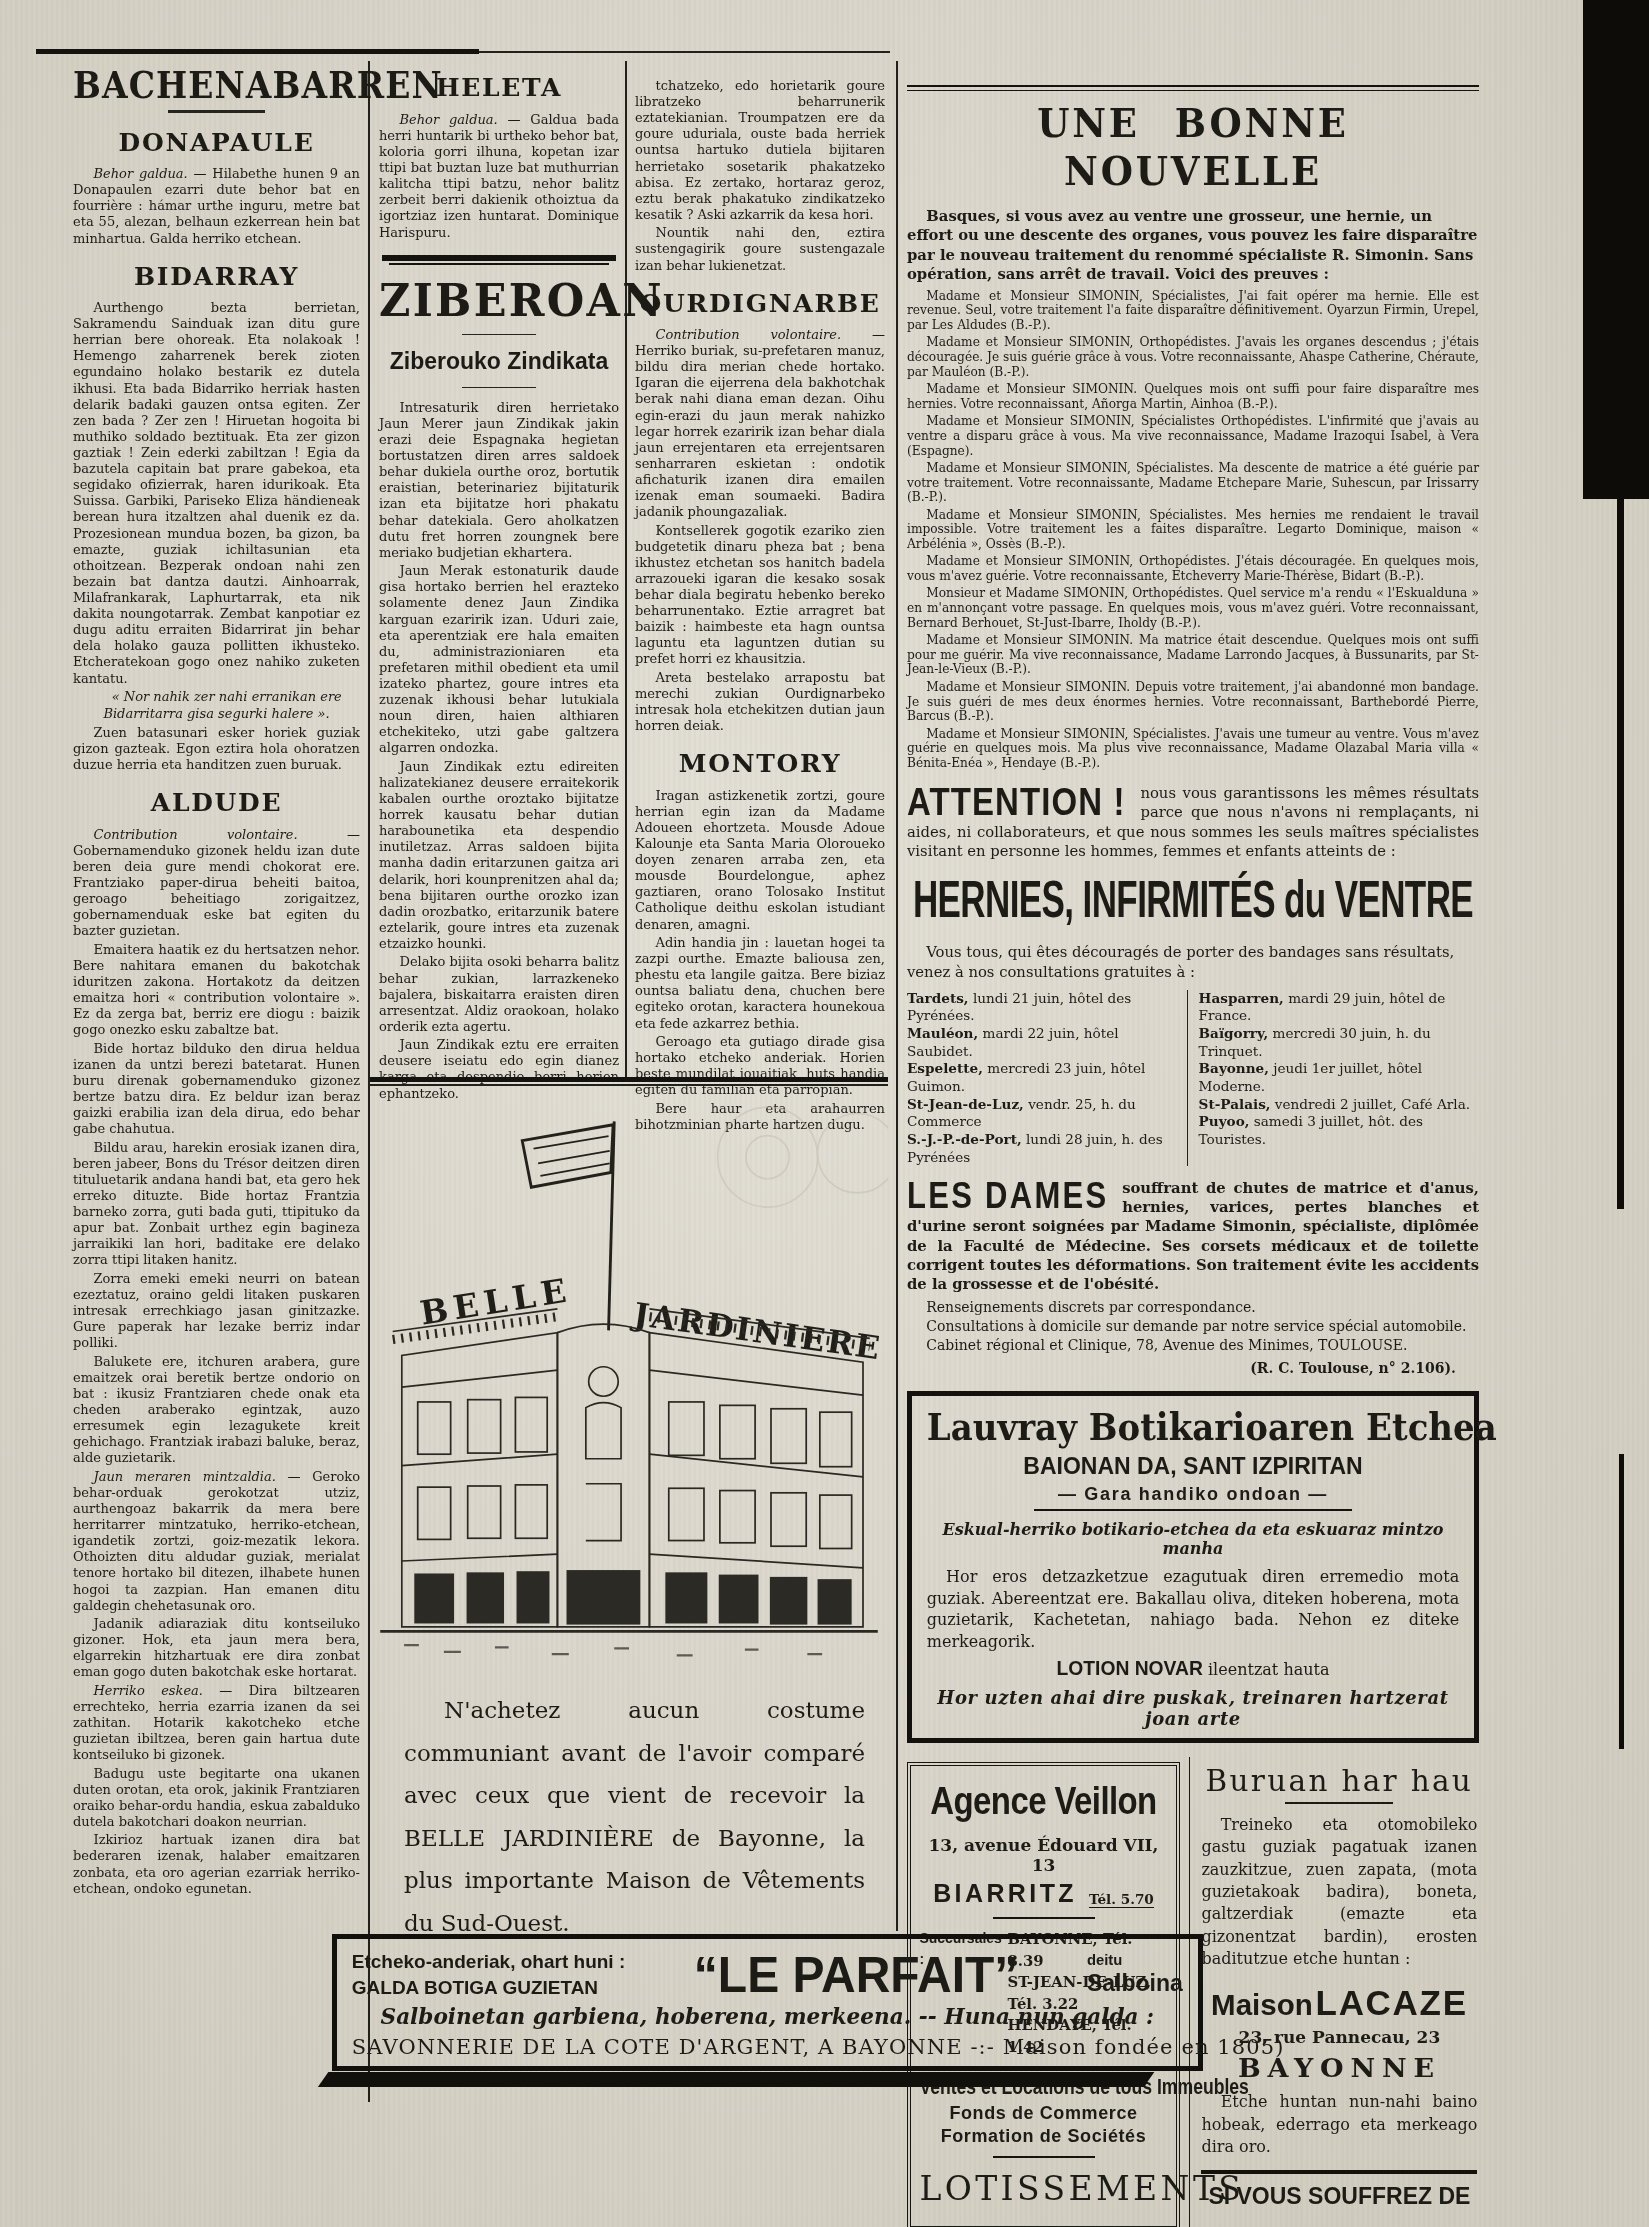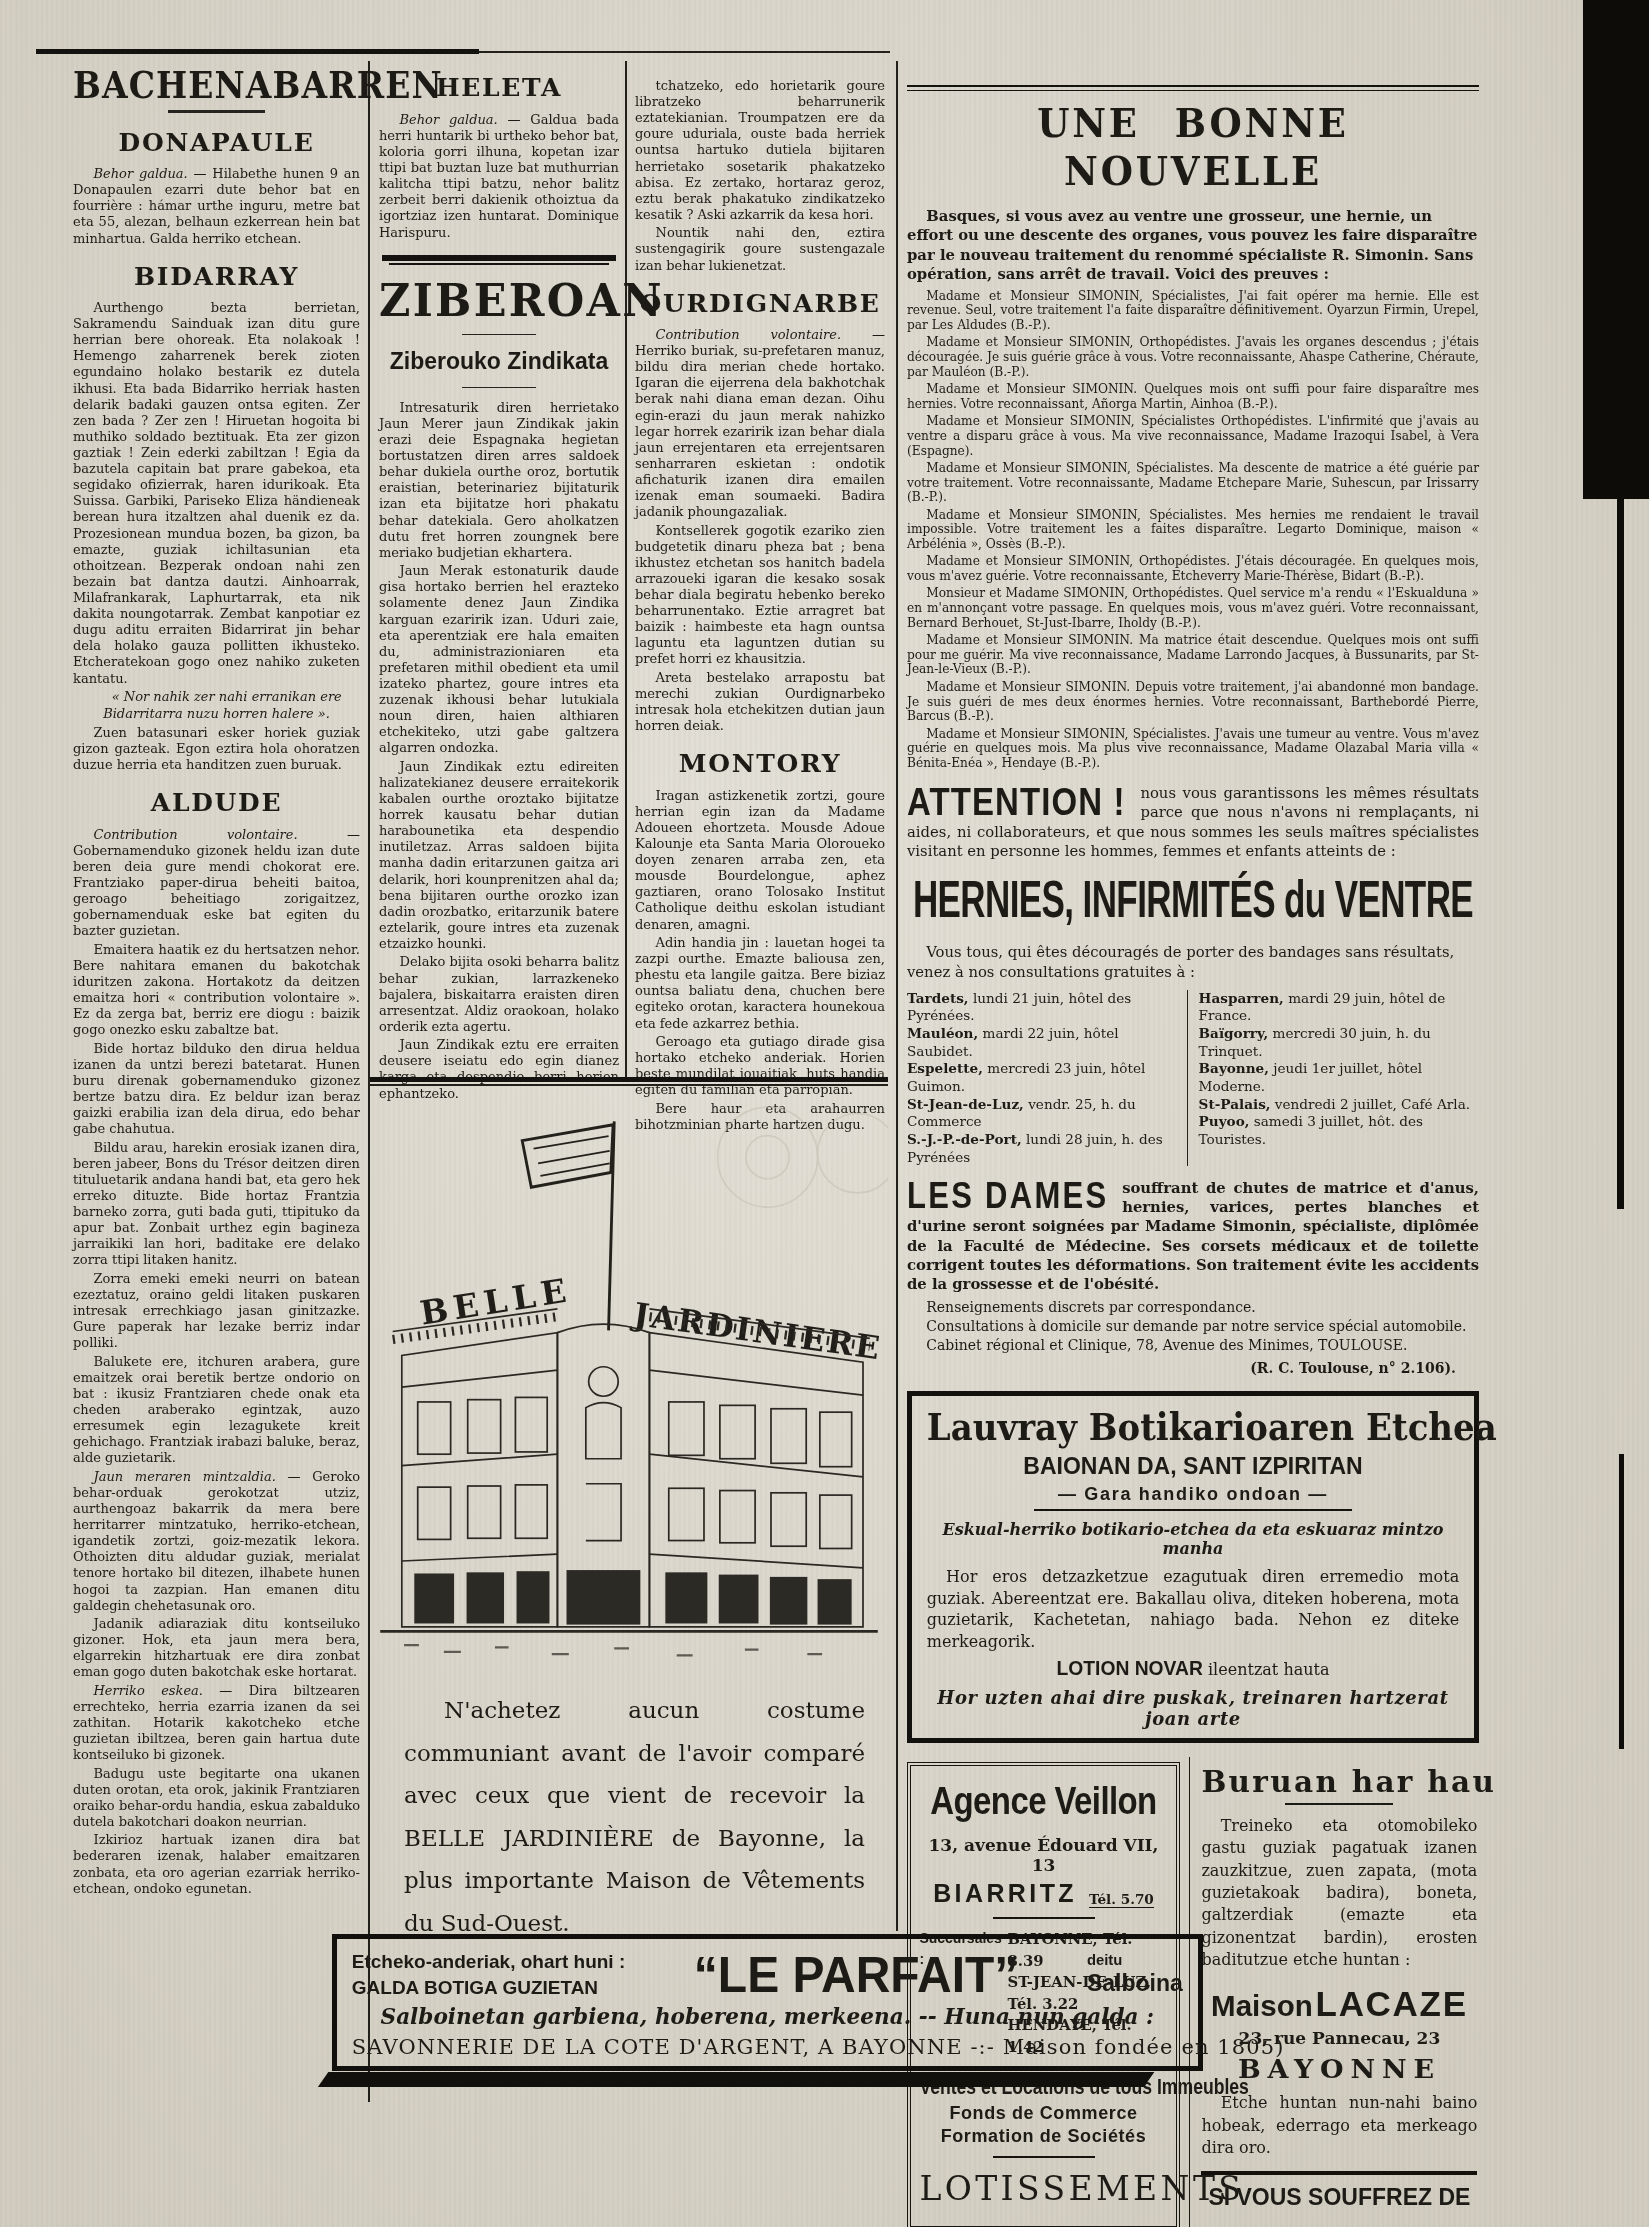--- a/index.html
+++ b/index.html
@@ -139,7 +139,7 @@
     <div>
         <p>Aurthengo bezta berrietan, Sakramendu Sainduak izan ditu gure herrian bere ohoreak. Eta nolakoak ! Hemengo zaharrenek berek zioten egundaino holako bestarik ez dutela ikhusi. Eta bada Bidarriko herriak hasten delarik badaki gauzen ontsa egiten. Zer zen bada ? Zer zen ! Hiruetan hogoita bi muthiko soldado beztituak. Eta zer gizon gaztiak ! Zein ederki zabiltzan ! Egia da bazutela capitain bat prare gabekoa, eta segidako ofizierrak, haren idurikoak. Eta Suissa. Garbiki, Pariseko Eliza händieneak berean hura itzaltzen ahal duenik ez da. Prozesionean mundua bozen, ba gizon, ba emazte, guziak ichiltasunian eta othoitzean. Bezperak ondoan nahi zen bezain bat dantza dautzi. Ainhoarrak, Milafrankarak, Laphurtarrak, eta nik dakita noungotarrak. Zembat kanpotiar ez dugu aditu erraiten Bidarrirat jin behar dela holako gauza pollitten ikhusteko. Etcheratekoan gogo onez nahiko zuketen kantatu.</p>
       </div>
-    <p class="quote">« Nor nahik zer nahi erranikan ere Bidarritarra nuzu horren halere ».</p>
+    <p class="quote">« Nor nahik zer nahi erranikan ere Bidarritarra gisa segurki halere ».</p>
     <div>
         <p>Zuen batasunari esker horiek guziak gizon gazteak. Egon eztira hola ohoratzen duzue herria eta handitzen zuen buruak.</p>
       </div>

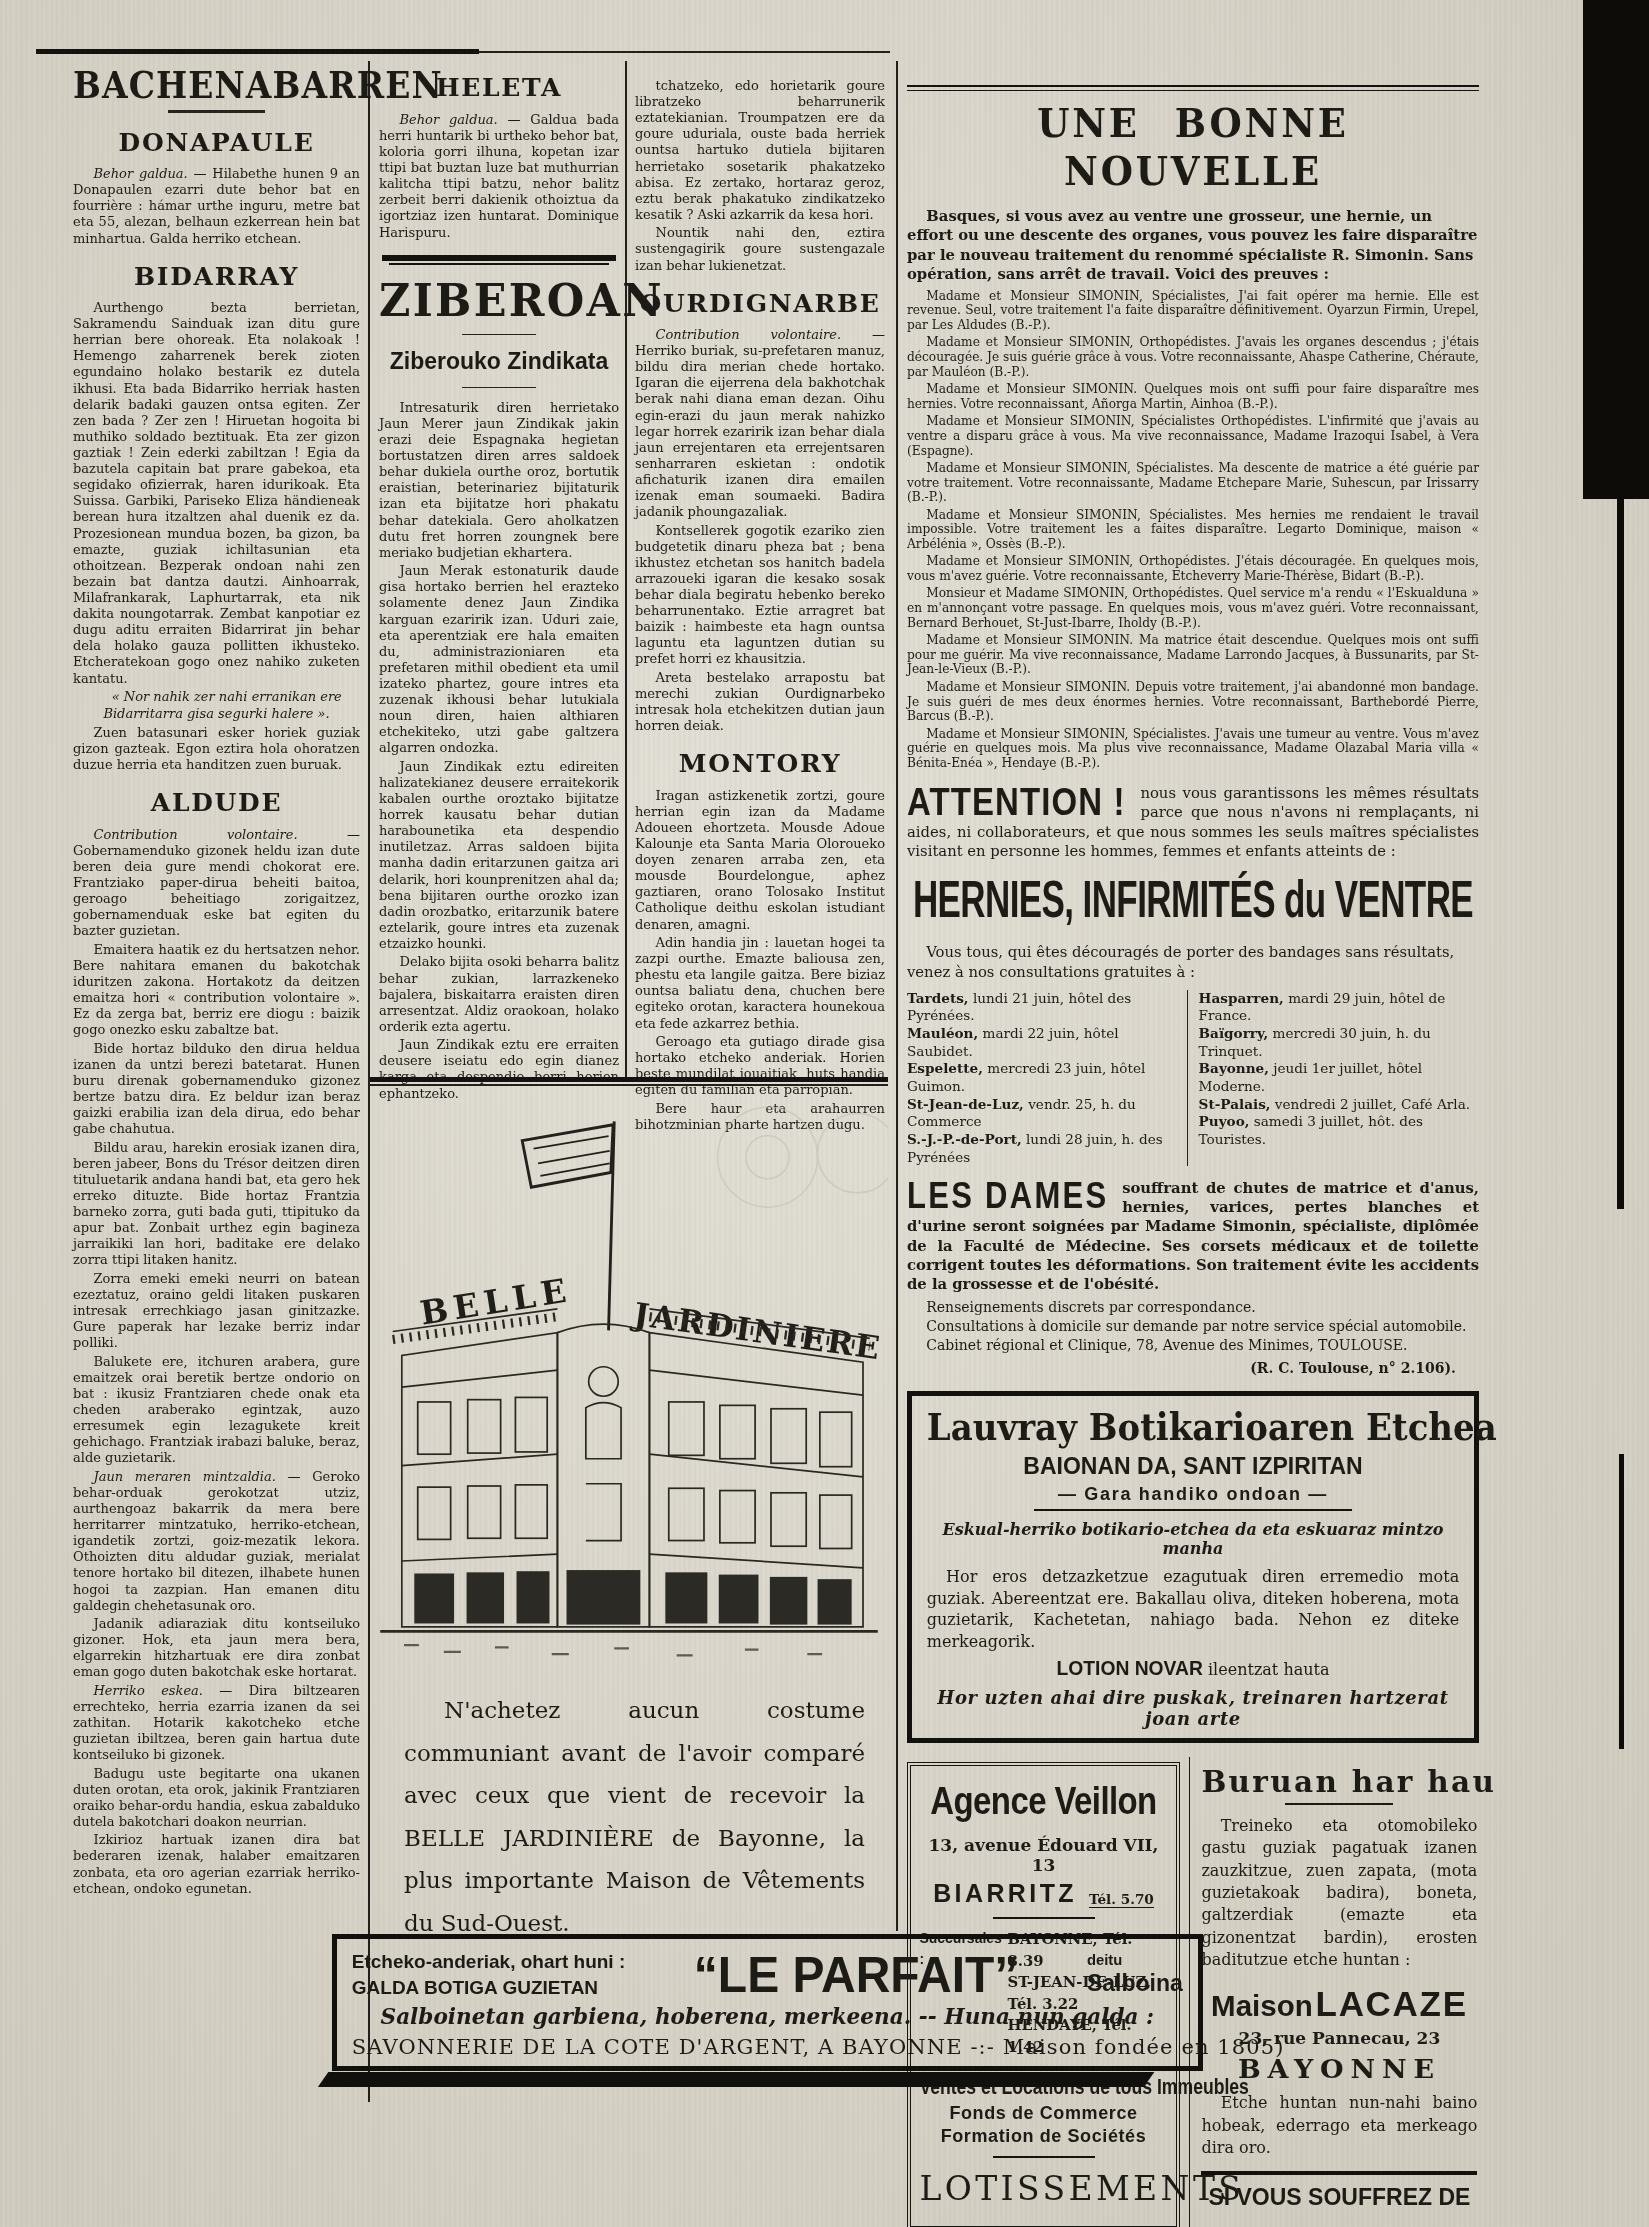--- a/index.html
+++ b/index.html
@@ -91,7 +91,7 @@
   .v-l23{font-family:"Liberation Sans",sans-serif;font-weight:700;font-size:18px;margin:2.3px 0;letter-spacing:0.6px;}
   .v-lots{font-size:33px;letter-spacing:3.4px;margin:10.2px 0 5.7px;white-space:nowrap;}
 
-  .b-title{font-weight:700;font-size:29.5px;text-align:center;letter-spacing:2.3px;white-space:nowrap;margin:6.8px 0 4.5px;}
+  .b-title{font-weight:400;font-size:29.5px;text-align:center;letter-spacing:2.3px;white-space:nowrap;margin:6.8px 0 4.5px;}
   .b-rule{width:108px;height:1.7px;background:#1c1a15;margin:0 auto 10.2px;}
   .b-para{font-size:16px;line-height:1.4;text-align:justify;}
   .b-para p{margin:0;text-indent:19.3px;}

